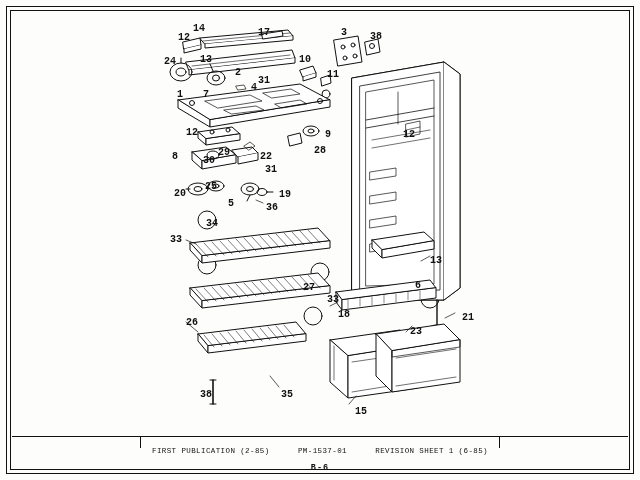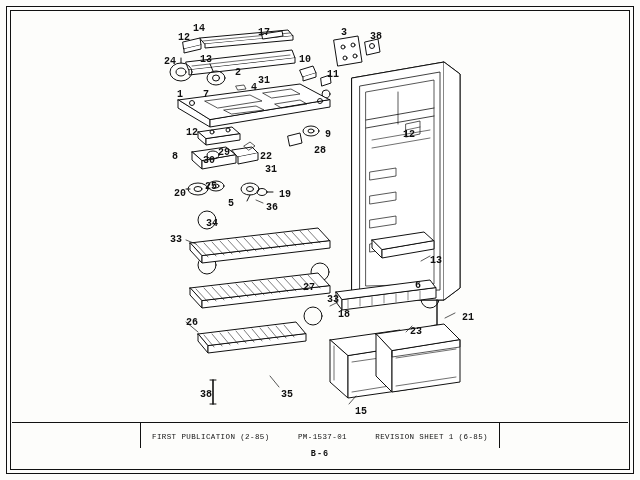--- a/index.html
+++ b/index.html
@@ -33,7 +33,7 @@
     position:absolute;
     left:12px;right:12px;
     bottom:12px;
-    height:46px;
+    height:32px;
     border-top:1px solid #111;
     box-sizing:border-box;
   }

